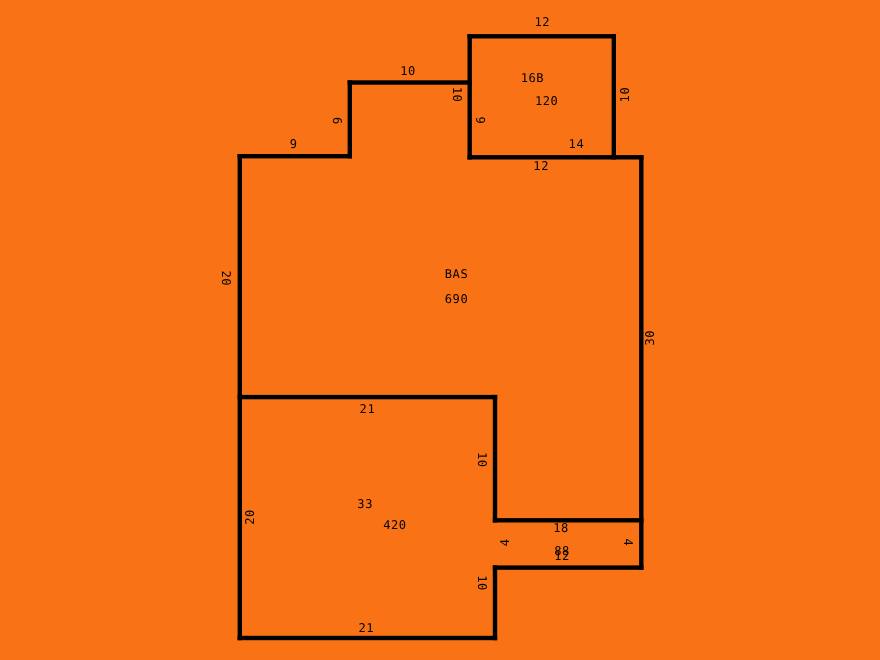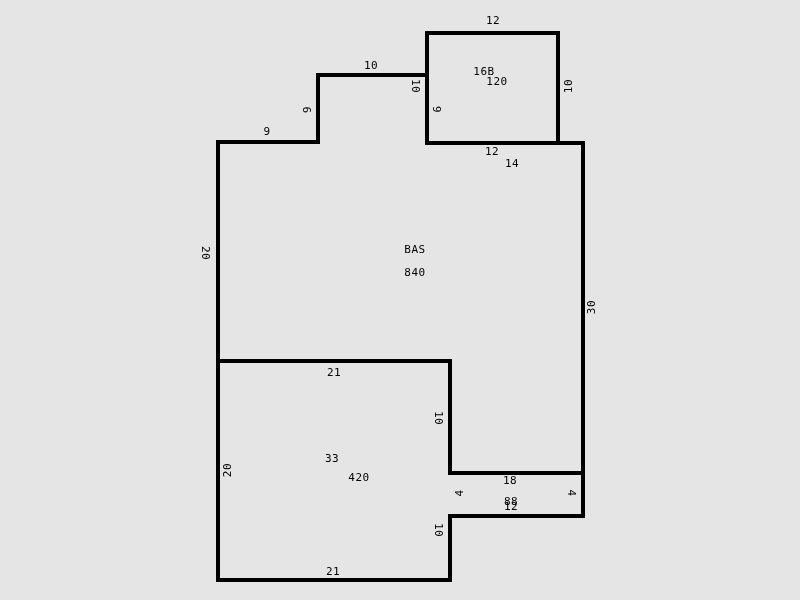--- a/index.html
+++ b/index.html
@@ -26,7 +26,7 @@
 </head>
 <body>
 
-<div id="canvas" style="background: #e5e5e5;">
+<div id="canvas" style="background: #f97316;">
     <div class="wall" style="background: rgb(0, 0, 0); left: 425px; top: 31px; width: 135px; height: 4px;"></div>
     <div class="wall" style="background: rgb(0, 0, 0); left: 425px; top: 31px; width: 4px; height: 114px;"></div>
     <div class="wall" style="background: rgb(0, 0, 0); left: 556px; top: 31px; width: 4px; height: 114px;"></div>

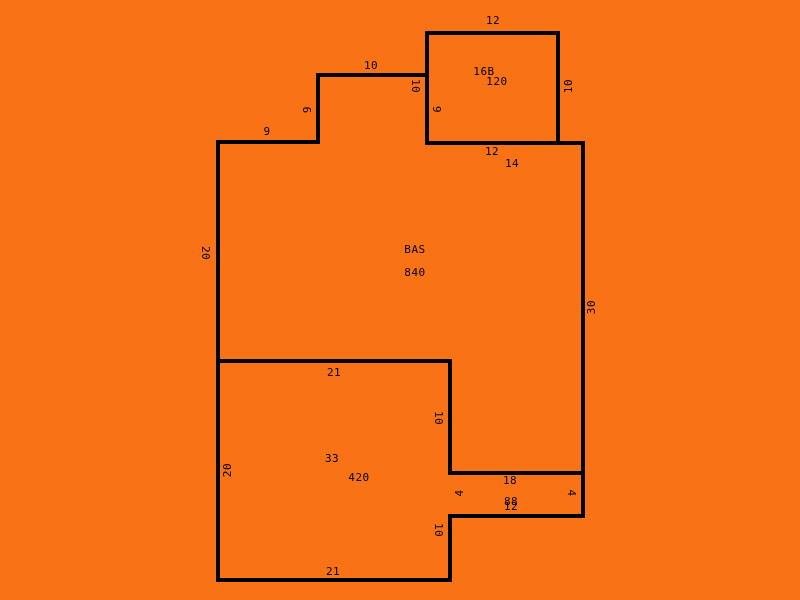--- a/index.html
+++ b/index.html
@@ -44,7 +44,7 @@
     <div class="wall" style="background: rgb(0, 0, 0); left: 216px; top: 578px; width: 236px; height: 4px;"></div>
     <div class="lbl" style="left: 493px; top: 20px; color: rgb(0, 0, 0);">12</div>
     <div class="lbl" style="left: 484px; top: 71px; color: rgb(0, 0, 0);">16B</div>
-    <div class="lbl" style="left: 497px; top: 81px; color: rgb(0, 0, 0);">120</div>
+    <div class="lbl" style="left: 497px; top: 92px; color: rgb(0, 0, 0);">120</div>
     <div class="lbl rccw" style="left: 568px; top: 86px; color: rgb(0, 0, 0);">10</div>
     <div class="lbl rcw" style="left: 415px; top: 86px; color: rgb(0, 0, 0);">10</div>
     <div class="lbl rccw" style="left: 437px; top: 109px; color: rgb(0, 0, 0);">6</div>

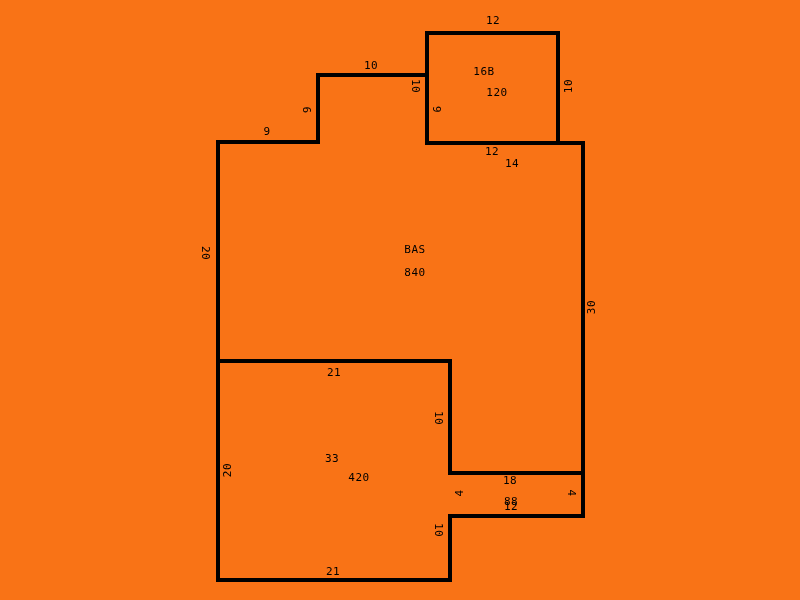--- a/index.html
+++ b/index.html
@@ -48,7 +48,7 @@
     <div class="lbl rccw" style="left: 568px; top: 86px; color: rgb(0, 0, 0);">10</div>
     <div class="lbl rcw" style="left: 415px; top: 86px; color: rgb(0, 0, 0);">10</div>
     <div class="lbl rccw" style="left: 437px; top: 109px; color: rgb(0, 0, 0);">6</div>
-    <div class="lbl" style="left: 512px; top: 131px; color: rgb(0, 0, 0); margin-top: 32px;">14</div>
+    <div class="lbl" style="left: 524px; top: 131px; color: rgb(0, 0, 0);">14</div>
     <div class="lbl" style="left: 492px; top: 151px; color: rgb(0, 0, 0);">12</div>
     <div class="lbl" style="left: 371px; top: 65px; color: rgb(0, 0, 0);">10</div>
     <div class="lbl rcw" style="left: 306px; top: 110px; color: rgb(0, 0, 0);">6</div>

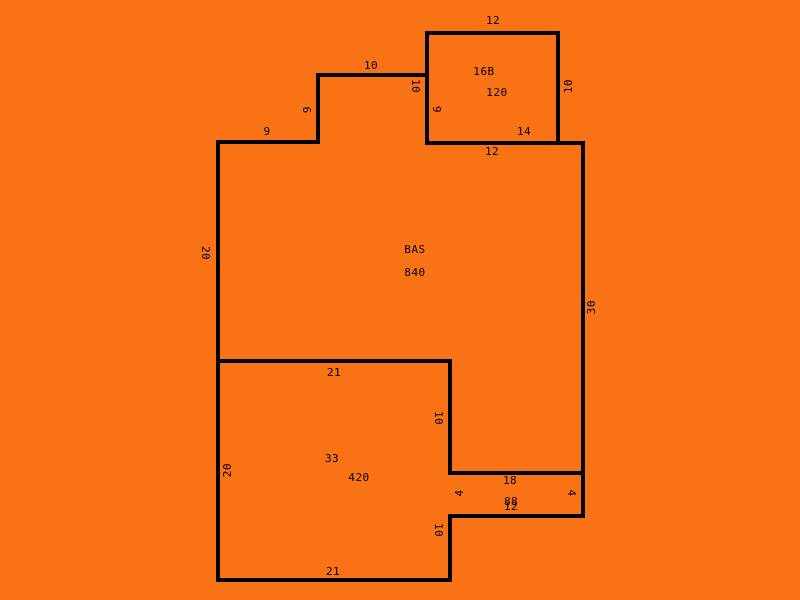--- a/index.html
+++ b/index.html
@@ -55,7 +55,7 @@
     <div class="lbl" style="left: 267px; top: 131px; color: rgb(0, 0, 0);">9</div>
     <div class="lbl rcw" style="left: 205px; top: 253px; color: rgb(0, 0, 0);">20</div>
     <div class="lbl" style="left: 415px; top: 249px; color: rgb(0, 0, 0);">BAS</div>
-    <div class="lbl" style="left: 415px; top: 272px; color: rgb(0, 0, 0);">840</div>
+    <div class="lbl" style="left: 415px; top: 272px; color: rgb(0, 0, 0);">690</div>
     <div class="lbl rccw" style="left: 591px; top: 307px; color: rgb(0, 0, 0);">30</div>
     <div class="lbl" style="left: 334px; top: 372px; color: rgb(0, 0, 0);">21</div>
     <div class="lbl rcw" style="left: 438px; top: 418px; color: rgb(0, 0, 0);">10</div>

